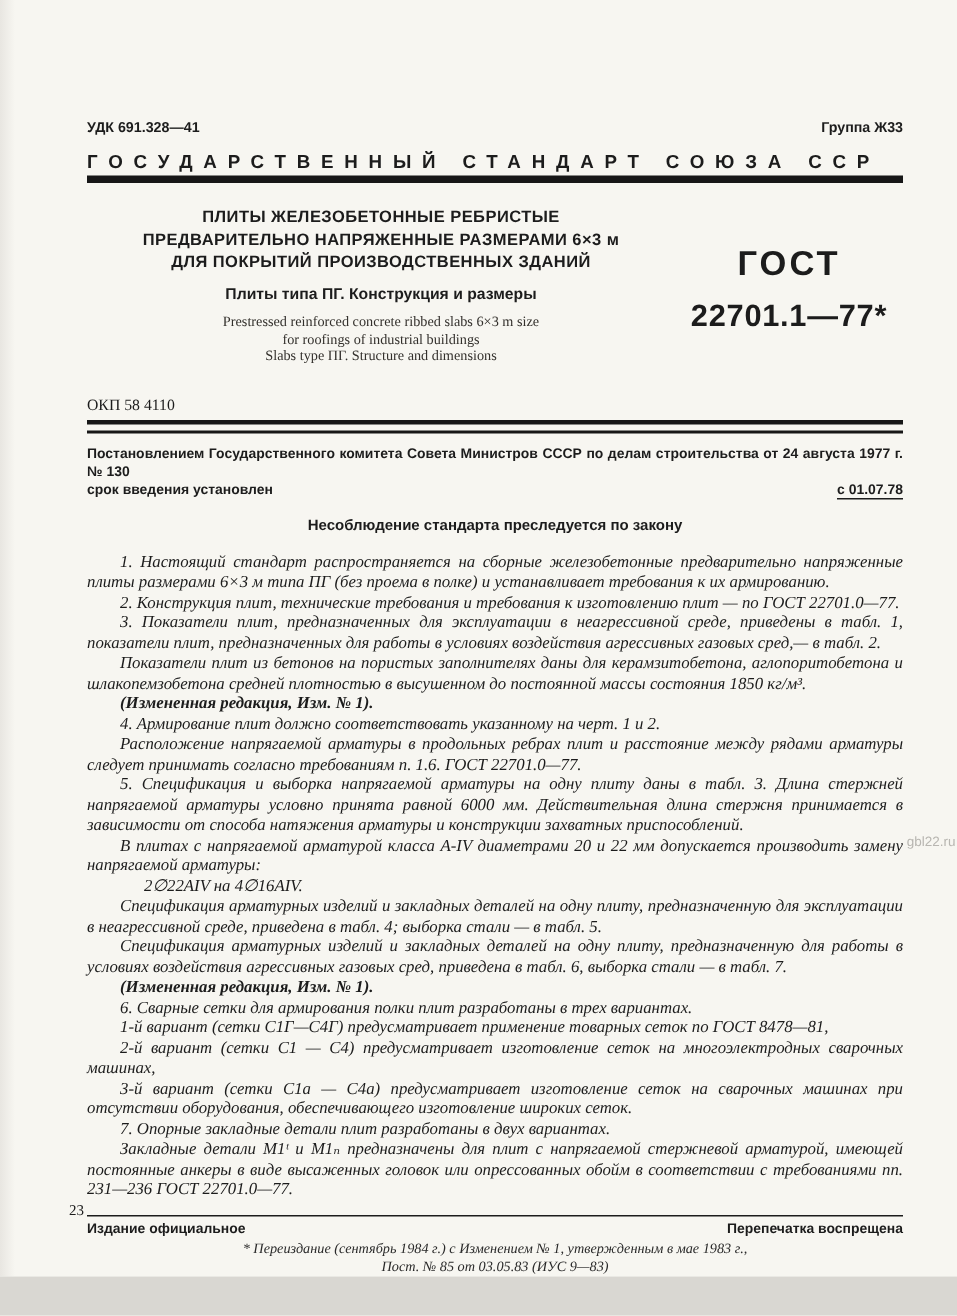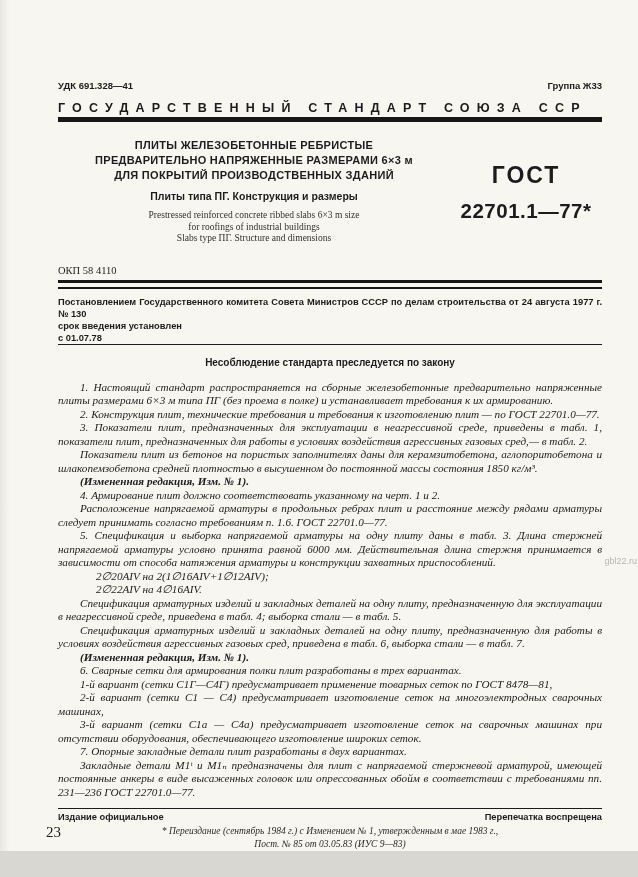--- a/index.html
+++ b/index.html
@@ -30,7 +30,7 @@
   .double-rule{margin-top:4px;height:4px;border-top:3px solid #171717;border-bottom:2px solid #171717;}
   .decree{margin-top:7px;font-family:"Liberation Sans","DejaVu Sans",sans-serif;
     font-weight:bold;font-size:9.3px;line-height:12px;text-align:justify;}
-  .decree-row2{display:flex;justify-content:space-between;flex-direction:column;}
+  .decree-row2{display:flex;justify-content:space-between;}
   .effective{border-bottom:1px solid #1c1c1c;}
   .law{text-align:center;font-family:"Liberation Sans","DejaVu Sans",sans-serif;
     font-weight:bold;font-size:10px;margin-top:12px;}

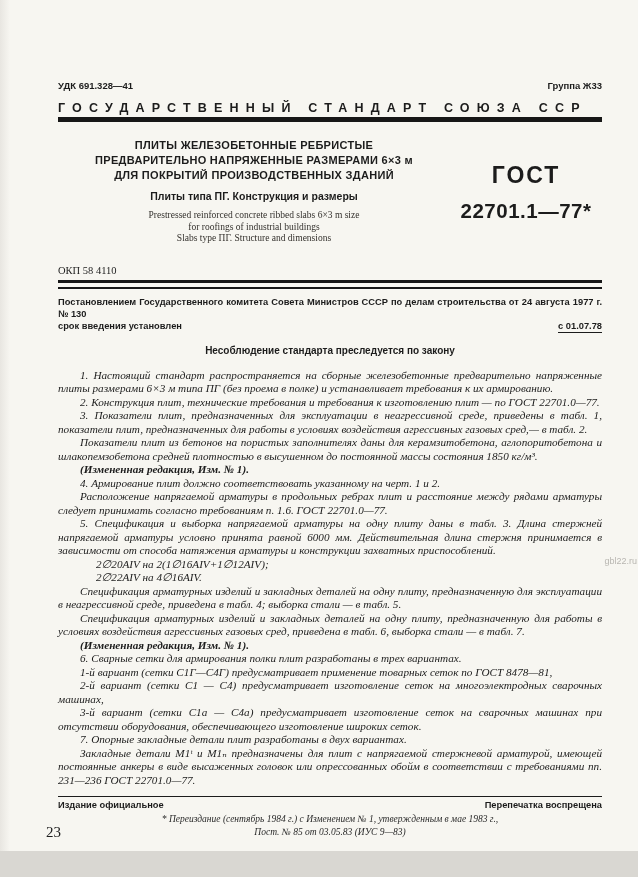--- a/index.html
+++ b/index.html
@@ -100,6 +100,7 @@
       <p class="p-indent">4. Армирование плит должно соответствовать указанному на черт. 1 и 2.</p>
       <p class="p-indent">Расположение напрягаемой арматуры в продольных ребрах плит и расстояние между рядами арматуры следует принимать согласно требованиям п. 1.6. ГОСТ 22701.0—77.</p>
       <p class="p-indent">5. Спецификация и выборка напрягаемой арматуры на одну плиту даны в табл. 3. Длина стержней напрягаемой арматуры условно принята равной 6000 мм. Действительная длина стержня принимается в зависимости от способа натяжения арматуры и конструкции захватных приспособлений.</p>
+      <p class="p-indent">В плитах с напрягаемой арматурой класса А-IV диаметрами 20 и 22 мм допускается производить замену напрягаемой арматуры:</p>
       <p class="p-formula">2∅20АIV на 2(1∅16АIV+1∅12АIV);</p>
       <p class="p-formula">2∅22АIV на 4∅16АIV.</p>
       <p class="p-indent">Спецификация арматурных изделий и закладных деталей на одну плиту, предназначенную для эксплуатации в неагрессивной среде, приведена в табл. 4; выборка стали — в табл. 5.</p>

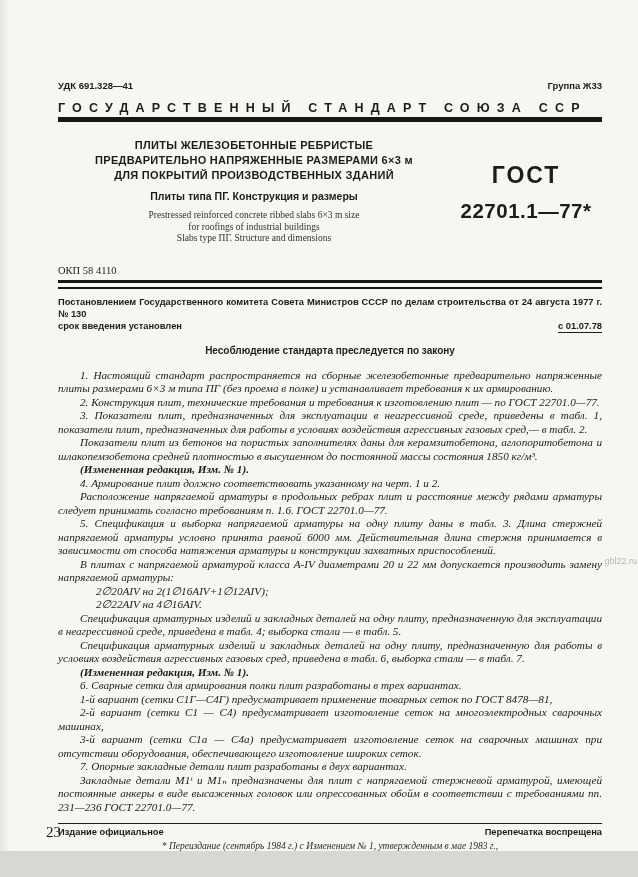--- a/index.html
+++ b/index.html
@@ -101,7 +101,6 @@
       <p class="p-indent">Расположение напрягаемой арматуры в продольных ребрах плит и расстояние между рядами арматуры следует принимать согласно требованиям п. 1.6. ГОСТ 22701.0—77.</p>
       <p class="p-indent">5. Спецификация и выборка напрягаемой арматуры на одну плиту даны в табл. 3. Длина стержней напрягаемой арматуры условно принята равной 6000 мм. Действительная длина стержня принимается в зависимости от способа натяжения арматуры и конструкции захватных приспособлений.</p>
       <p class="p-indent">В плитах с напрягаемой арматурой класса А-IV диаметрами 20 и 22 мм допускается производить замену напрягаемой арматуры:</p>
-      <p class="p-formula">2∅20АIV на 2(1∅16АIV+1∅12АIV);</p>
       <p class="p-formula">2∅22АIV на 4∅16АIV.</p>
       <p class="p-indent">Спецификация арматурных изделий и закладных деталей на одну плиту, предназначенную для эксплуатации в неагрессивной среде, приведена в табл. 4; выборка стали — в табл. 5.</p>
       <p class="p-indent">Спецификация арматурных изделий и закладных деталей на одну плиту, предназначенную для работы в условиях воздействия агрессивных газовых сред, приведена в табл. 6, выборка стали — в табл. 7.</p>

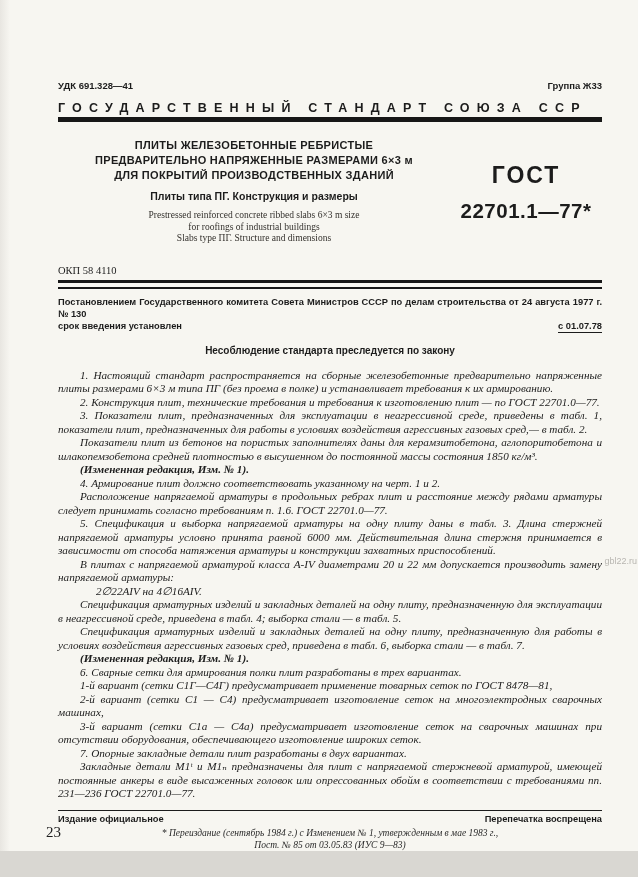--- a/index.html
+++ b/index.html
@@ -43,7 +43,7 @@
   .footer-row{display:flex;justify-content:space-between;margin-top:3px;
     font-family:"Liberation Sans","DejaVu Sans",sans-serif;font-weight:bold;font-size:9.3px;align-items:center;}
   .footnote{text-align:center;font-style:italic;font-size:9.5px;line-height:12.5px;margin-top:3px;color:#2a2a2a;}
-  .page-number{position:absolute;left:46px;bottom:10px;font-size:15px;}
+  .page-number{position:absolute;left:46px;bottom:38px;font-size:10px;}
   .watermark{position:absolute;right:1px;top:556px;font-size:9px;color:#b8b6b1;
     font-family:"Liberation Sans","DejaVu Sans",sans-serif;}
 </style>

